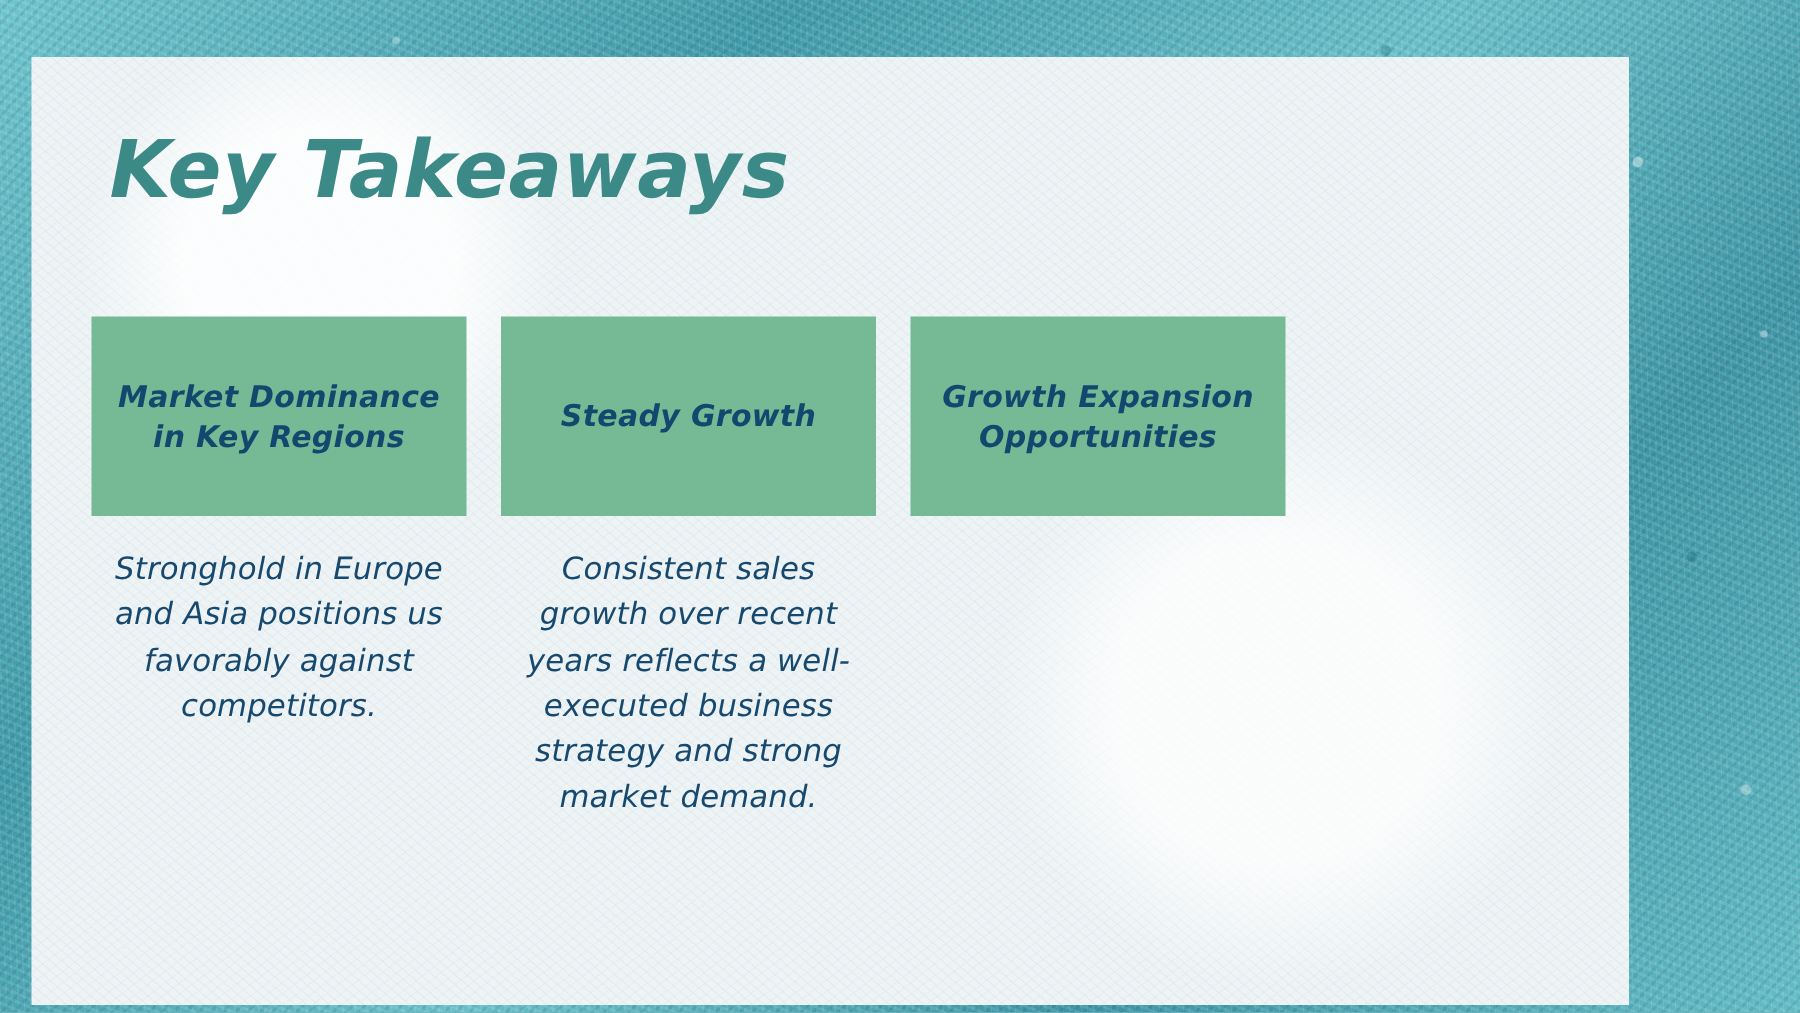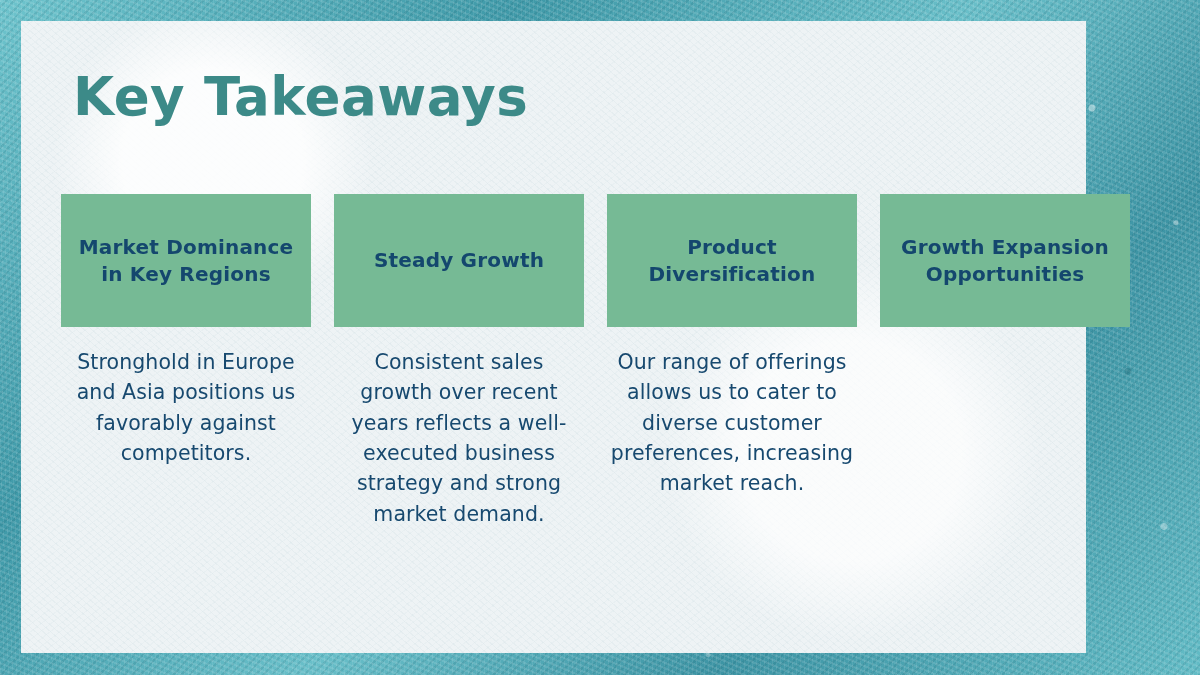--- a/index.html
+++ b/index.html
@@ -59,7 +59,7 @@
   .panel {
     position: absolute;
     left: 21px;
-    top: 21px;
+    top: 38px;
     width: 1065px;
     height: 632px;
     background-color: #eef3f5;
@@ -69,6 +69,7 @@
       repeating-linear-gradient(41deg, rgba(210,224,228,0.30) 0 1px, rgba(255,255,255,0) 1px 5px),
       repeating-linear-gradient(-38deg, rgba(214,228,232,0.24) 0 1px, rgba(255,255,255,0) 1px 6px);
     box-sizing: border-box;
+    font-style: italic;
   }
 
   

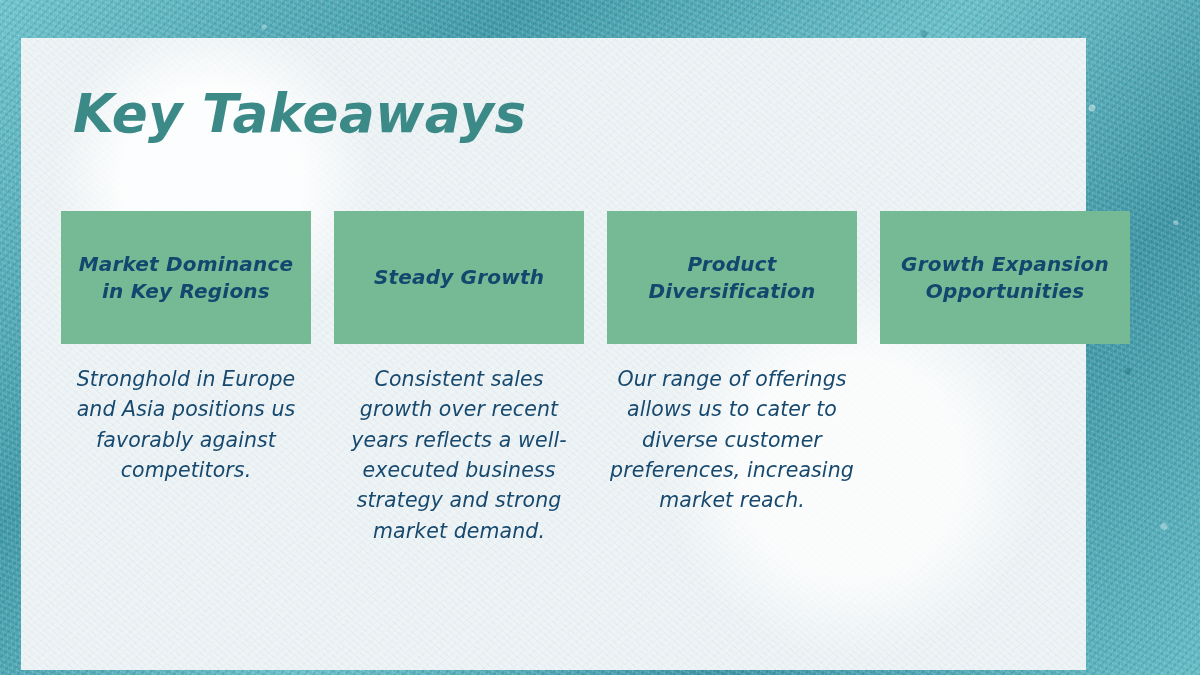--- a/index.html
+++ b/index.html
@@ -162,12 +162,6 @@
         <div class="card-body">Consistent sales growth over recent years reflects a well-executed business strategy and strong market demand.</div>
       </div>
 
-      <div class="column">
-        <div class="card-header">
-          <div class="card-header-text">Product Diversification</div>
-        </div>
-        <div class="card-body">Our range of offerings allows us to cater to diverse customer preferences, increasing market reach.</div>
-      </div>
 
       <div class="column">
         <div class="card-header">

